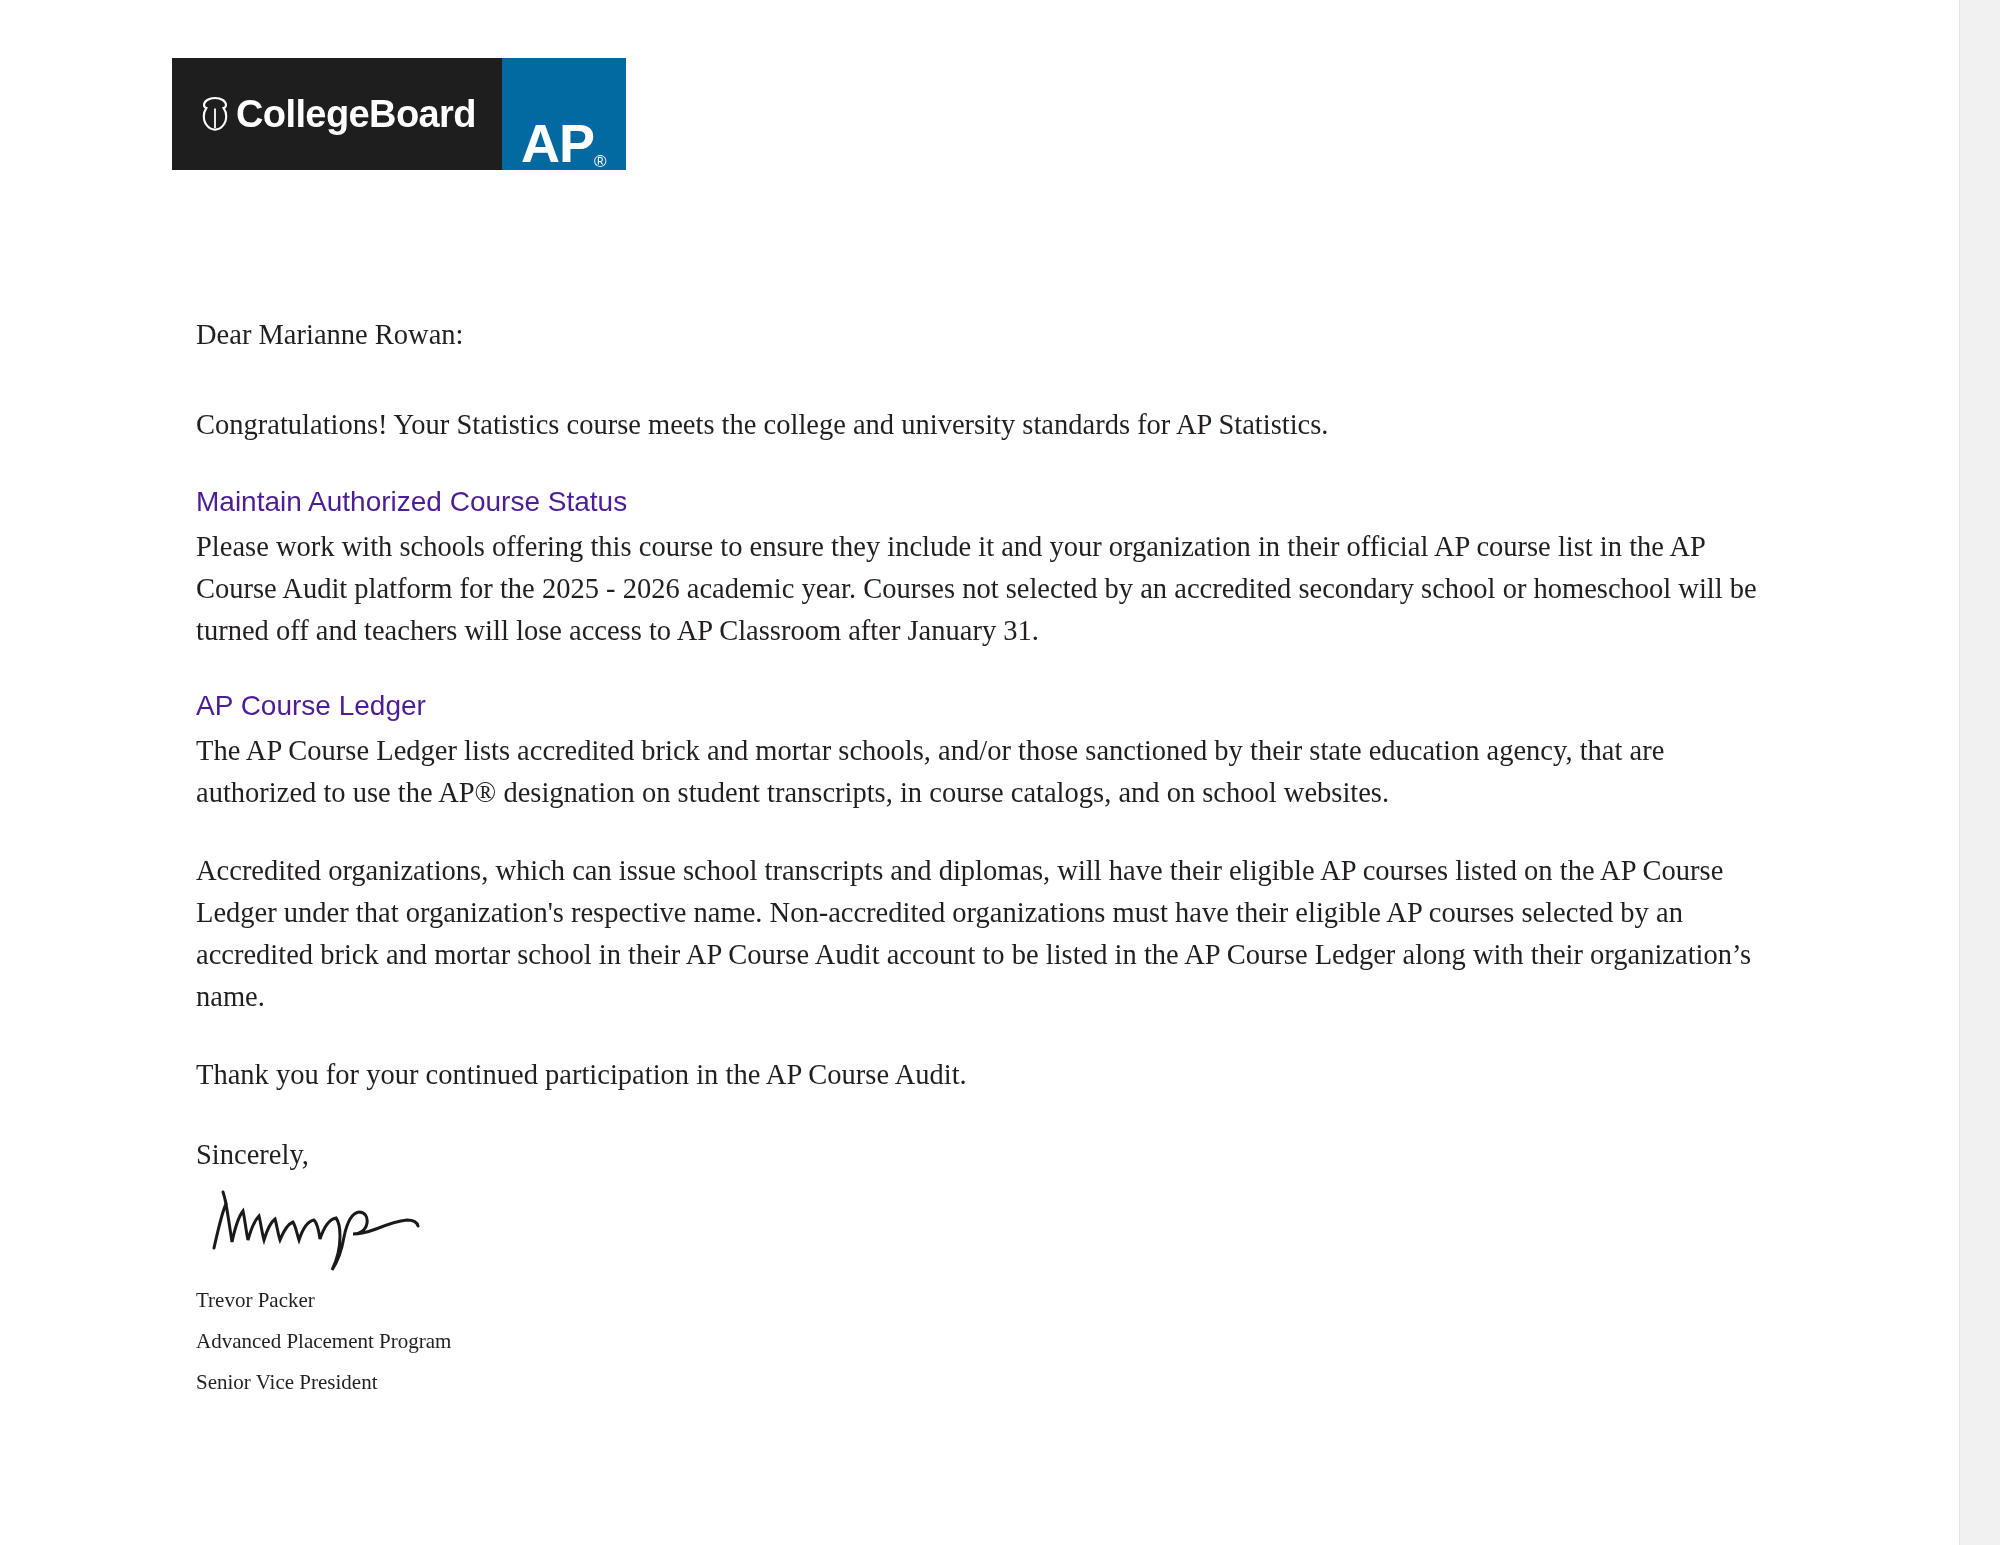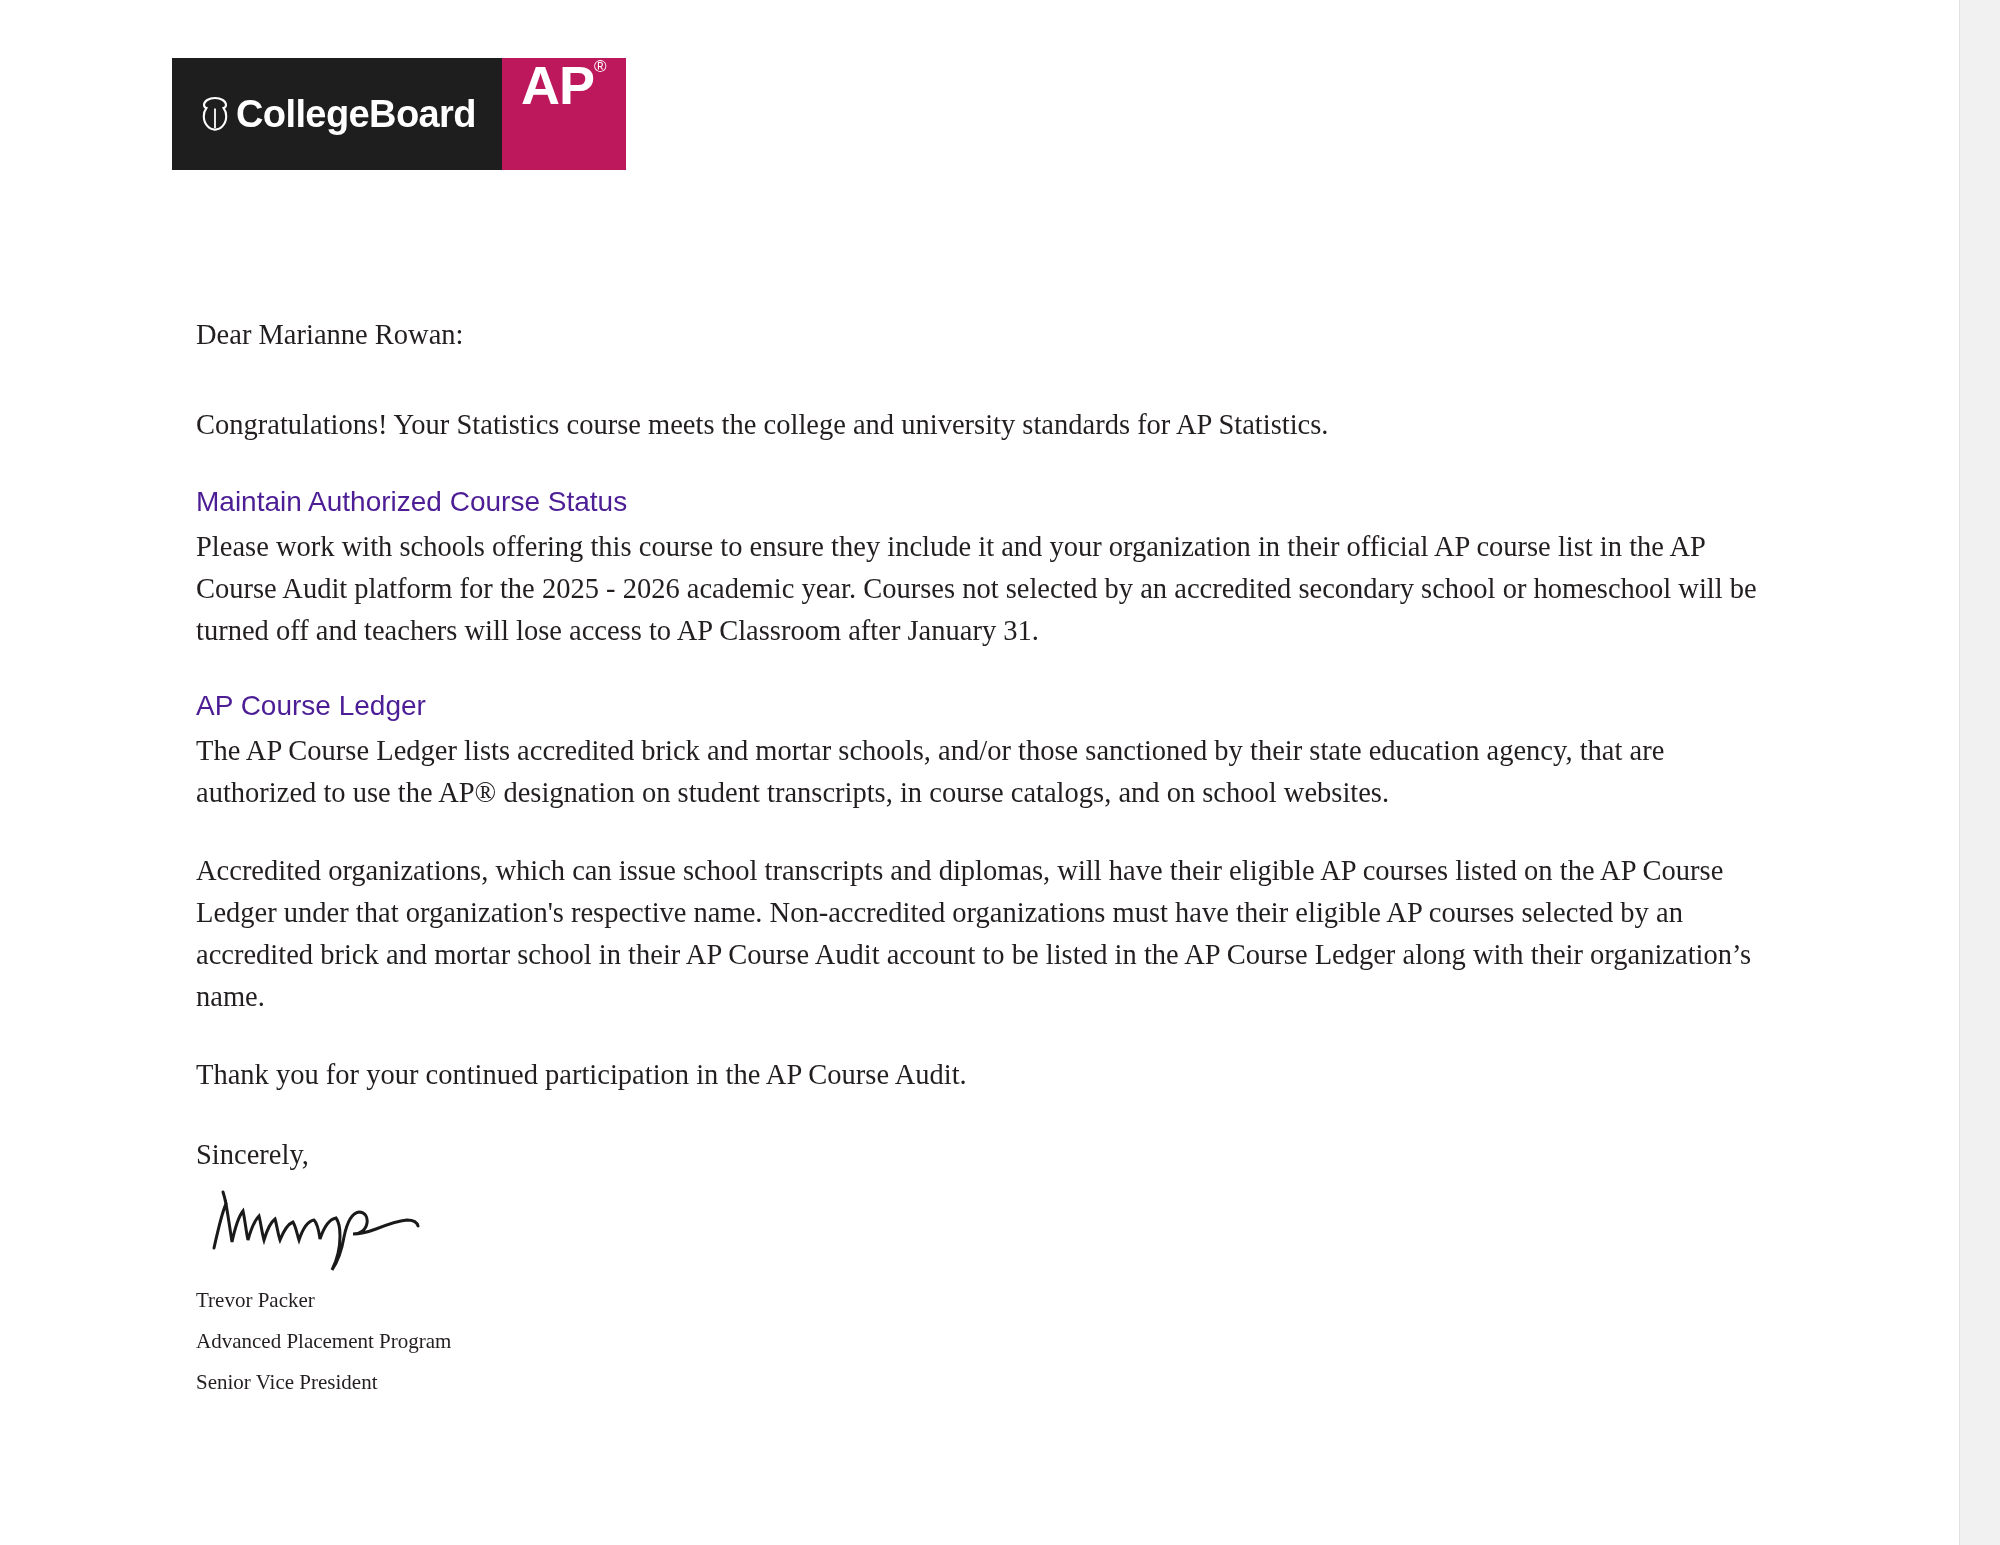--- a/index.html
+++ b/index.html
@@ -65,11 +65,11 @@
     white-space: nowrap;
   }
   .logo-ap {
-    background: #be185d;
+    background: #0369a1;
     color: #ffffff;
     width: 124px;
     display: flex;
-    align-items: flex-start;
+    align-items: flex-end;
     justify-content: center;
     position: relative;
   }

